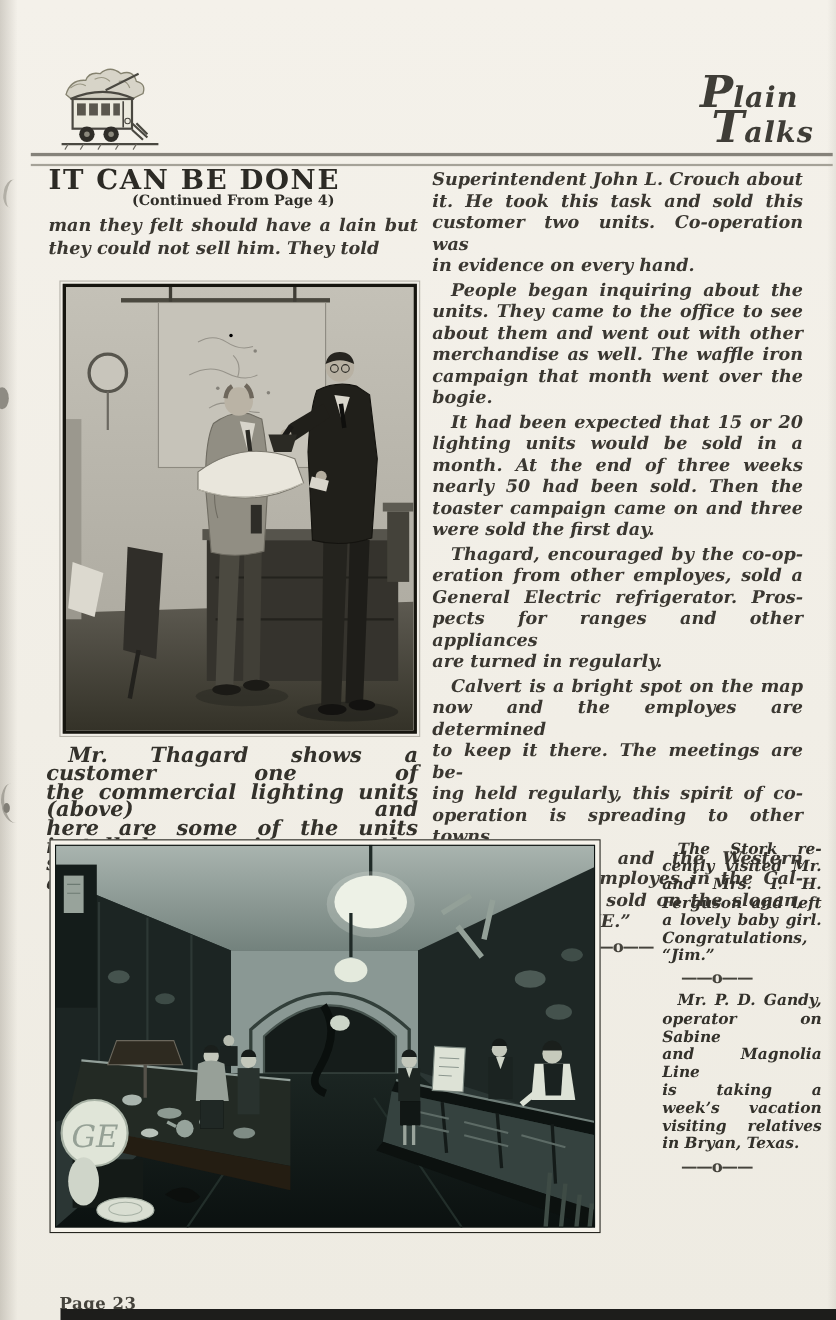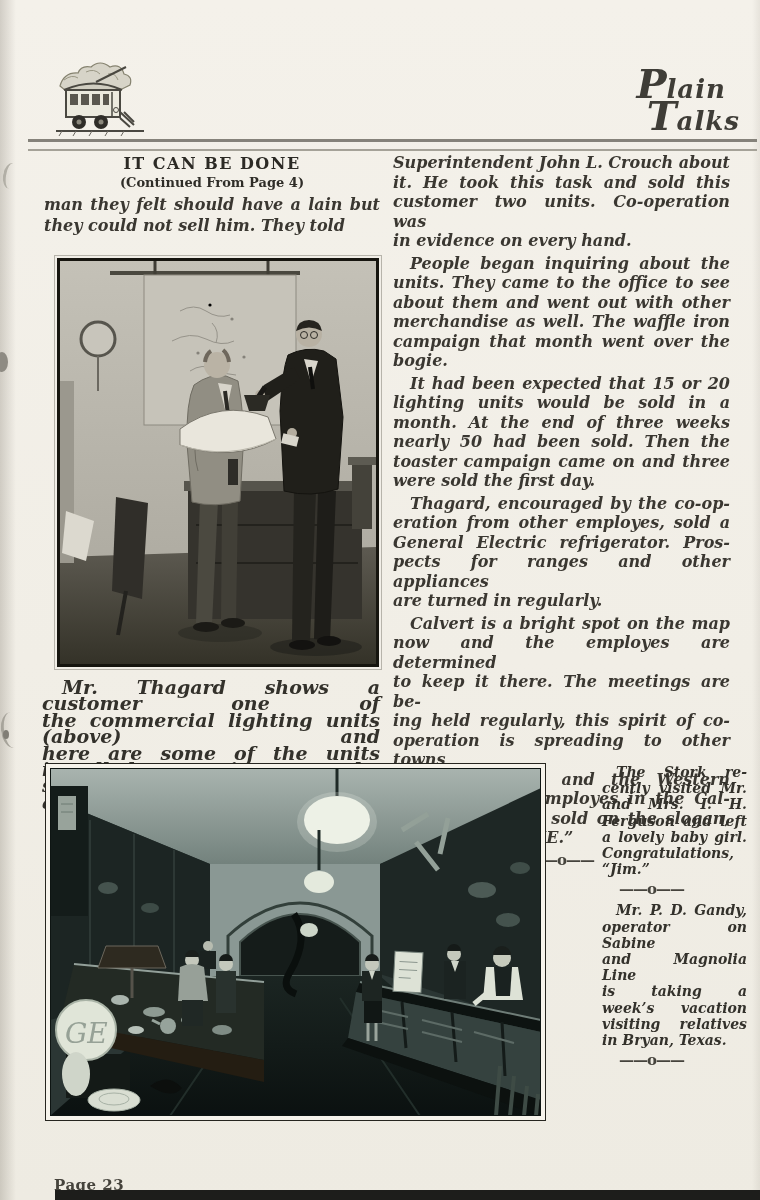--- a/index.html
+++ b/index.html
@@ -26,7 +26,7 @@
         border-top:3px solid #85827a;border-bottom:2px solid #a5a298;}
   
   .leftcol{left:44px;top:152px;width:336px;}
-  .a-title{text-align:center;font-size:16px;line-height:23px;font-weight:bold;letter-spacing:1.5px;color:#2c2a25;}
+  .a-title{text-align:left;font-size:25px;line-height:23px;font-weight:bold;letter-spacing:1.5px;color:#2c2a25;}
   .a-sub{text-align:center;font-size:13px;line-height:15px;font-weight:bold;color:#2f2d28;margin-bottom:4px;}
   .bodytext{font-size:16px;line-height:21px;font-weight:bold;}
   .rcol{left:393px;top:153px;width:337px;}

